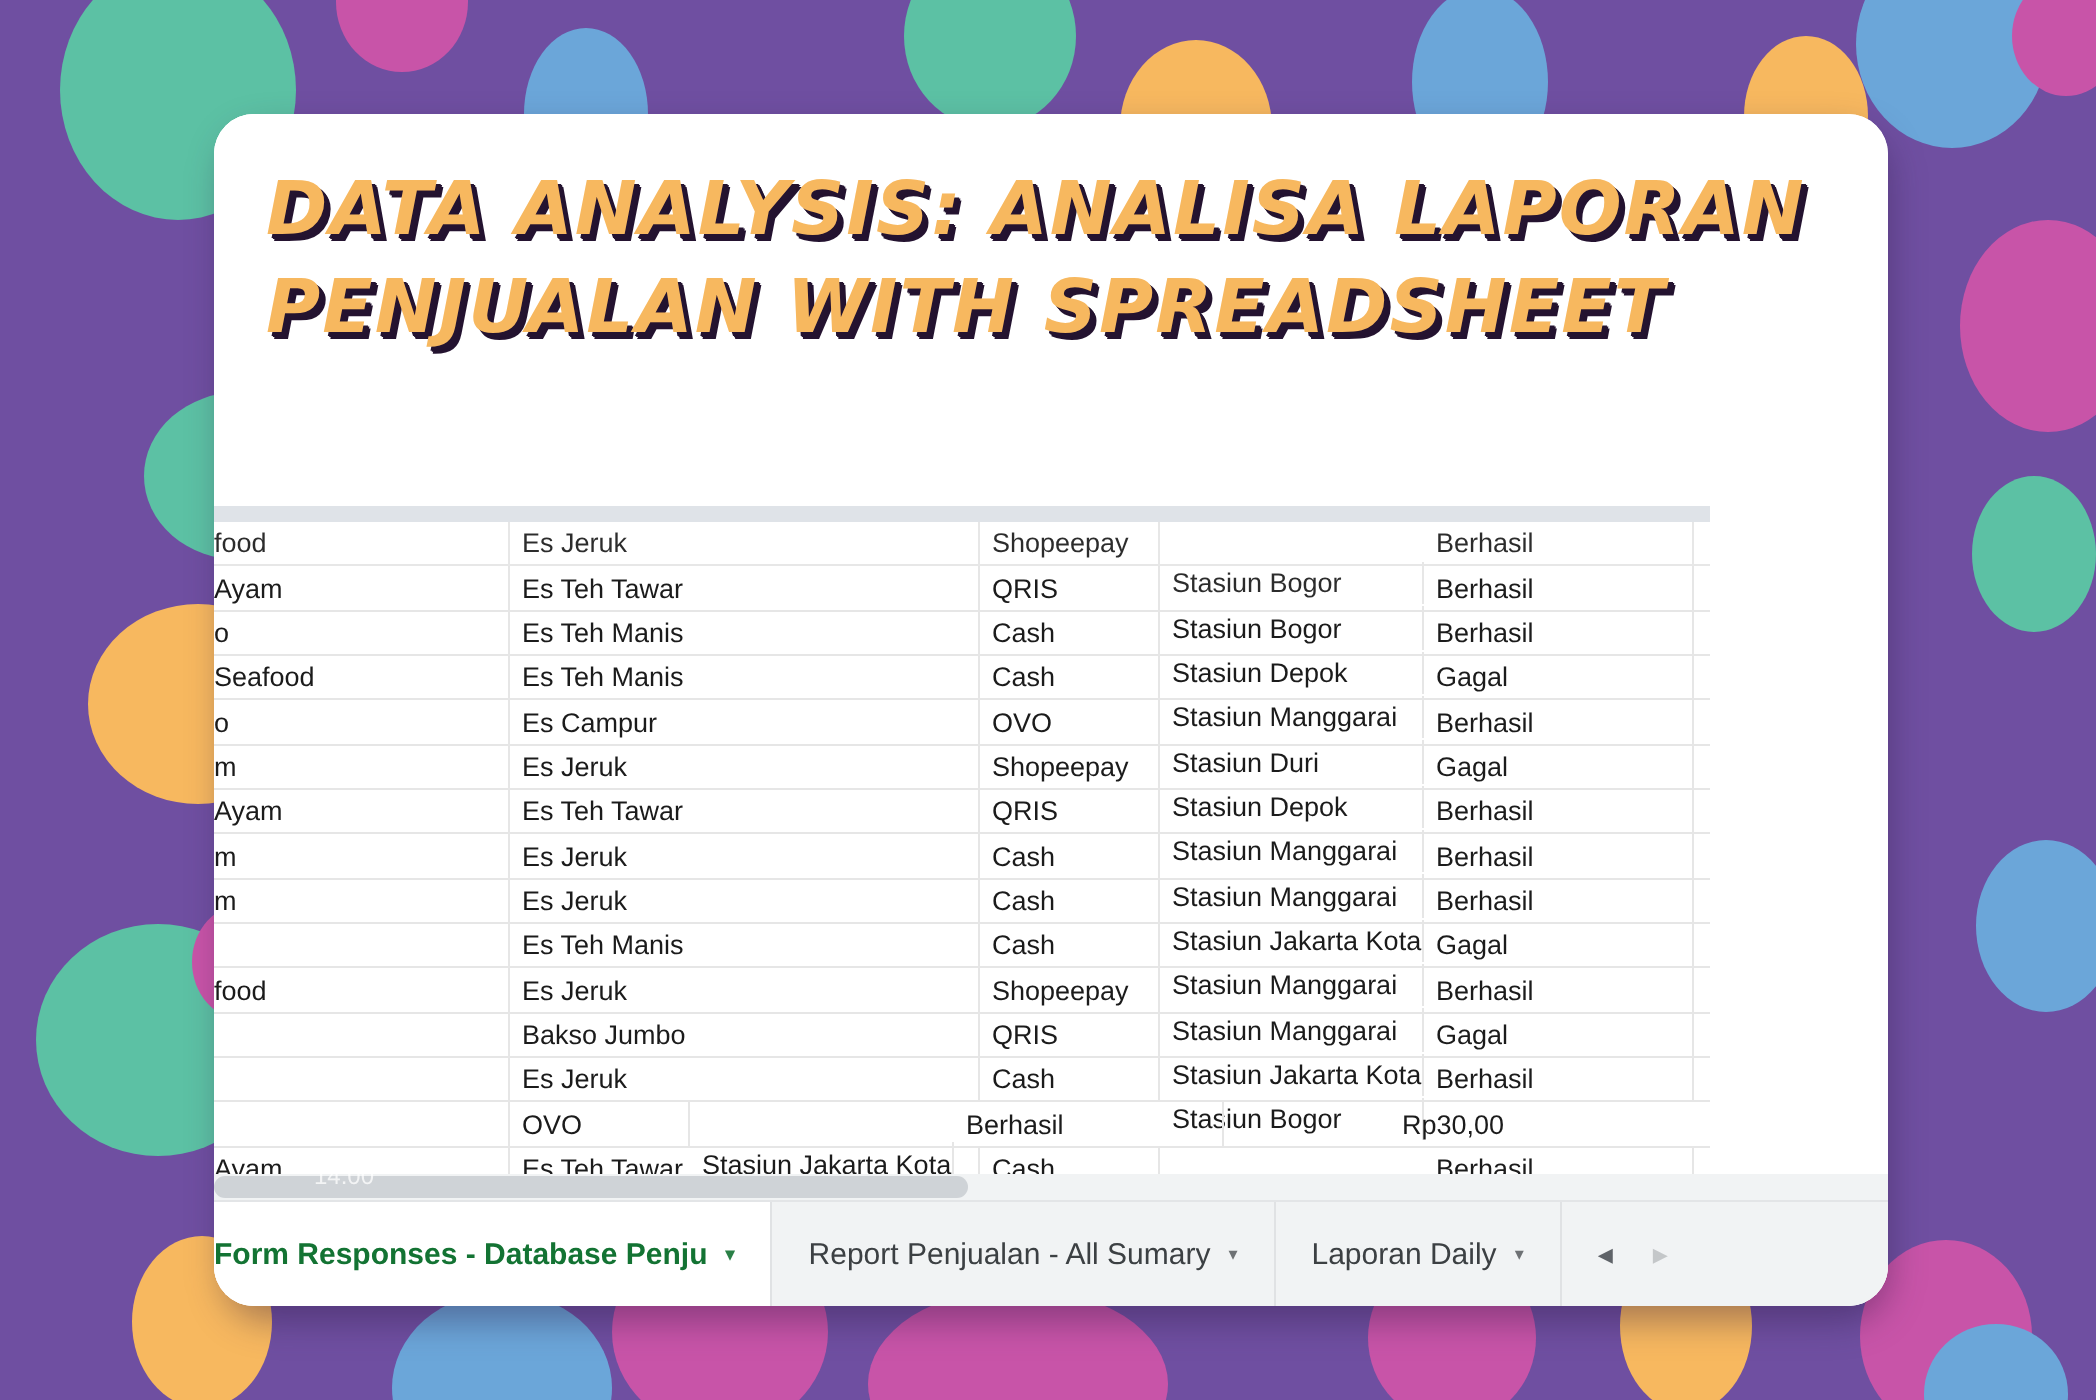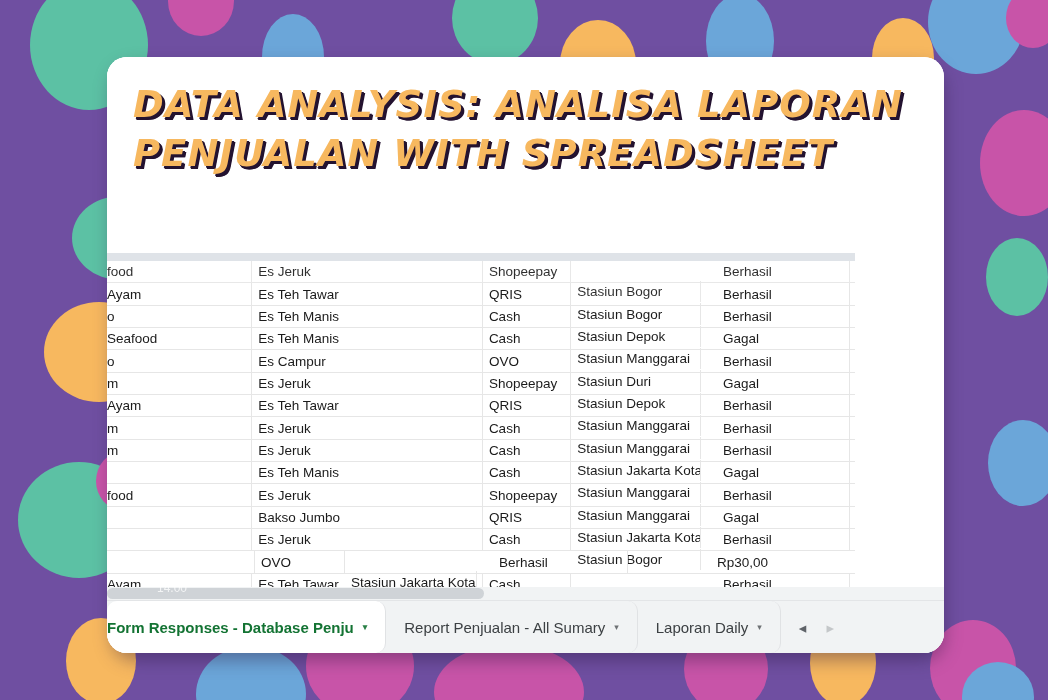--- a/index.html
+++ b/index.html
@@ -138,7 +138,7 @@
   .c-drink   { width: 235px; }
   .c-pay     { width: 90px; }
   .c-loc     { width: 132px; margin-top: 40px; }
-  .c-status  { width: 135px; margin-left: 16px; }
+  .c-status  { width: 135px; }
   .c-price   { width: 140px; justify-content: flex-end; border-right: none; padding-right: 0; }
 
   

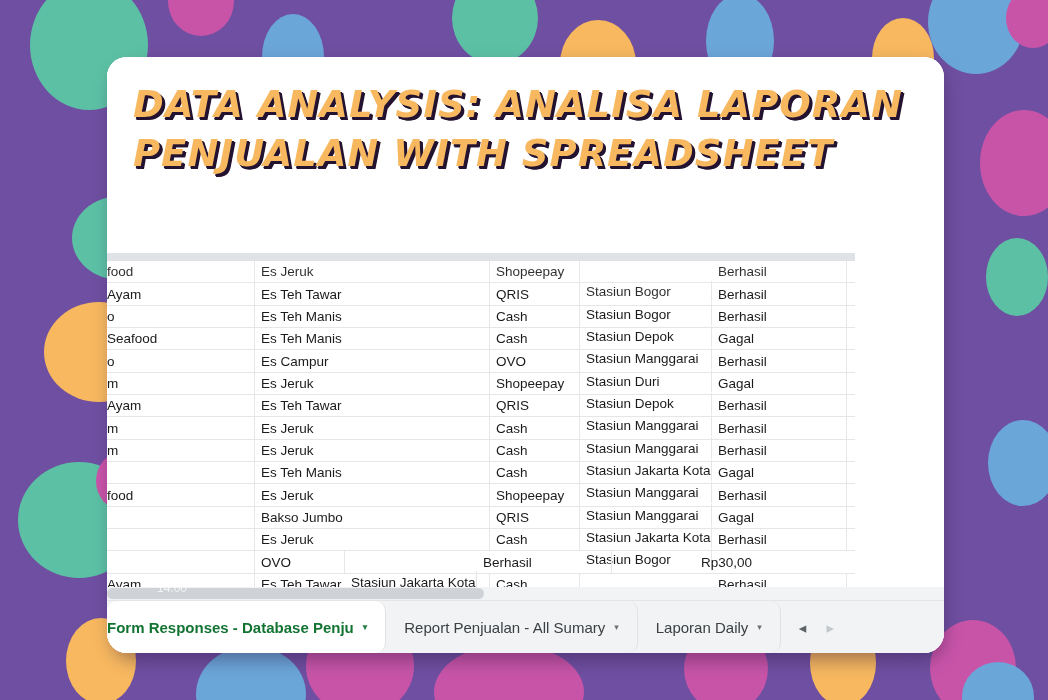--- a/index.html
+++ b/index.html
@@ -193,7 +193,6 @@
     border-right: 1px solid #e0e2e4;
     cursor: pointer;
     white-space: nowrap;
-    border-radius: 10px;
   }
   .tab.active {
     background: #ffffff;

